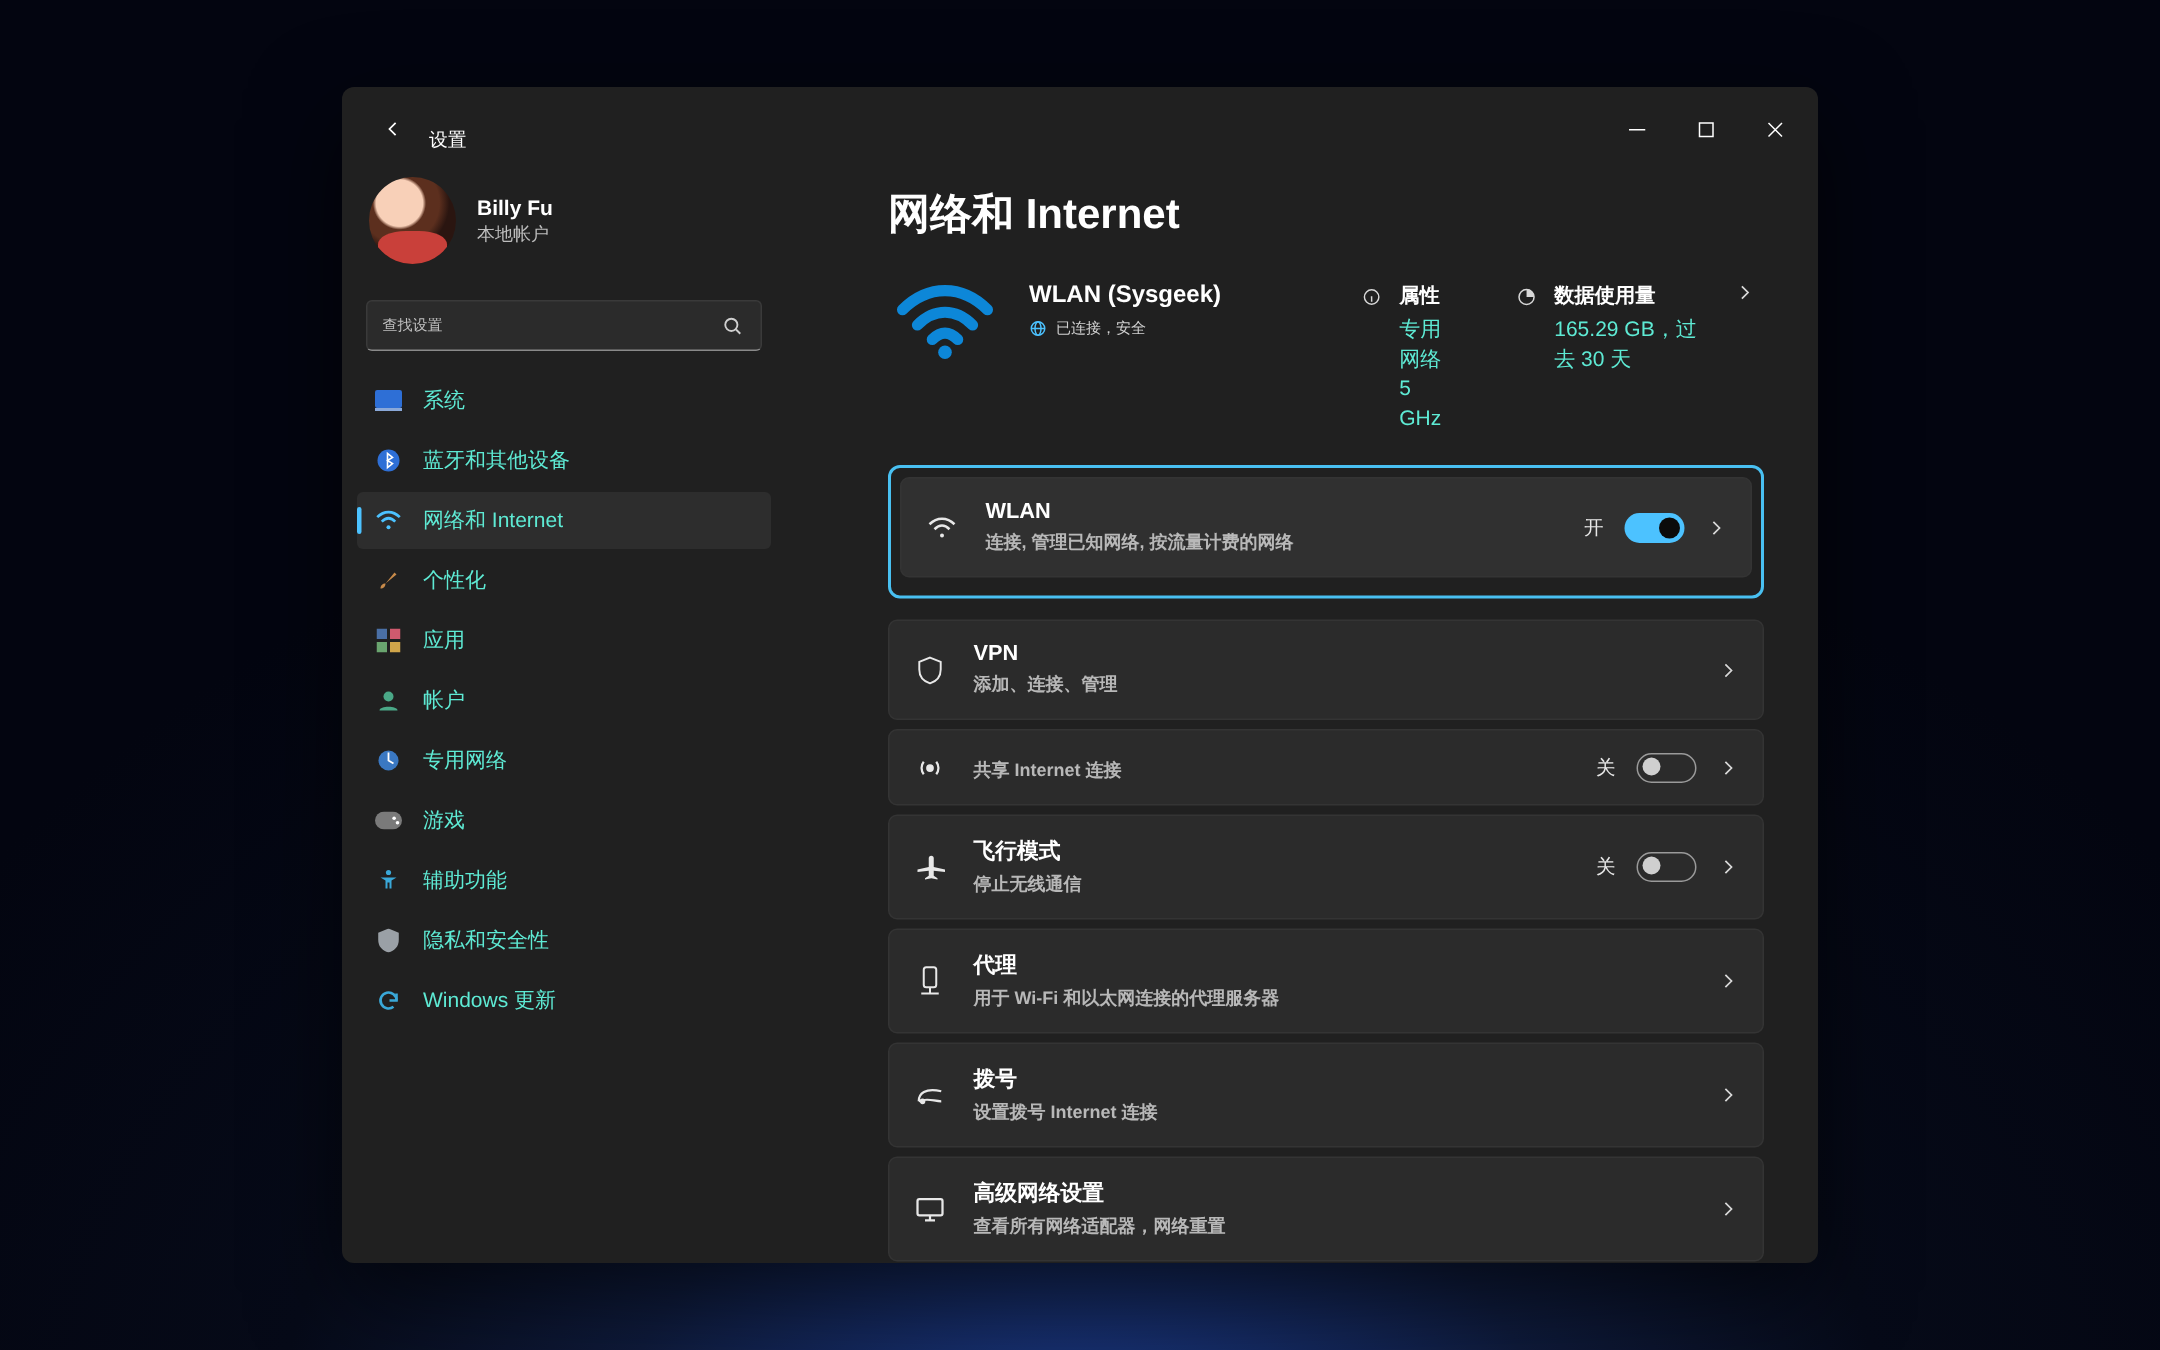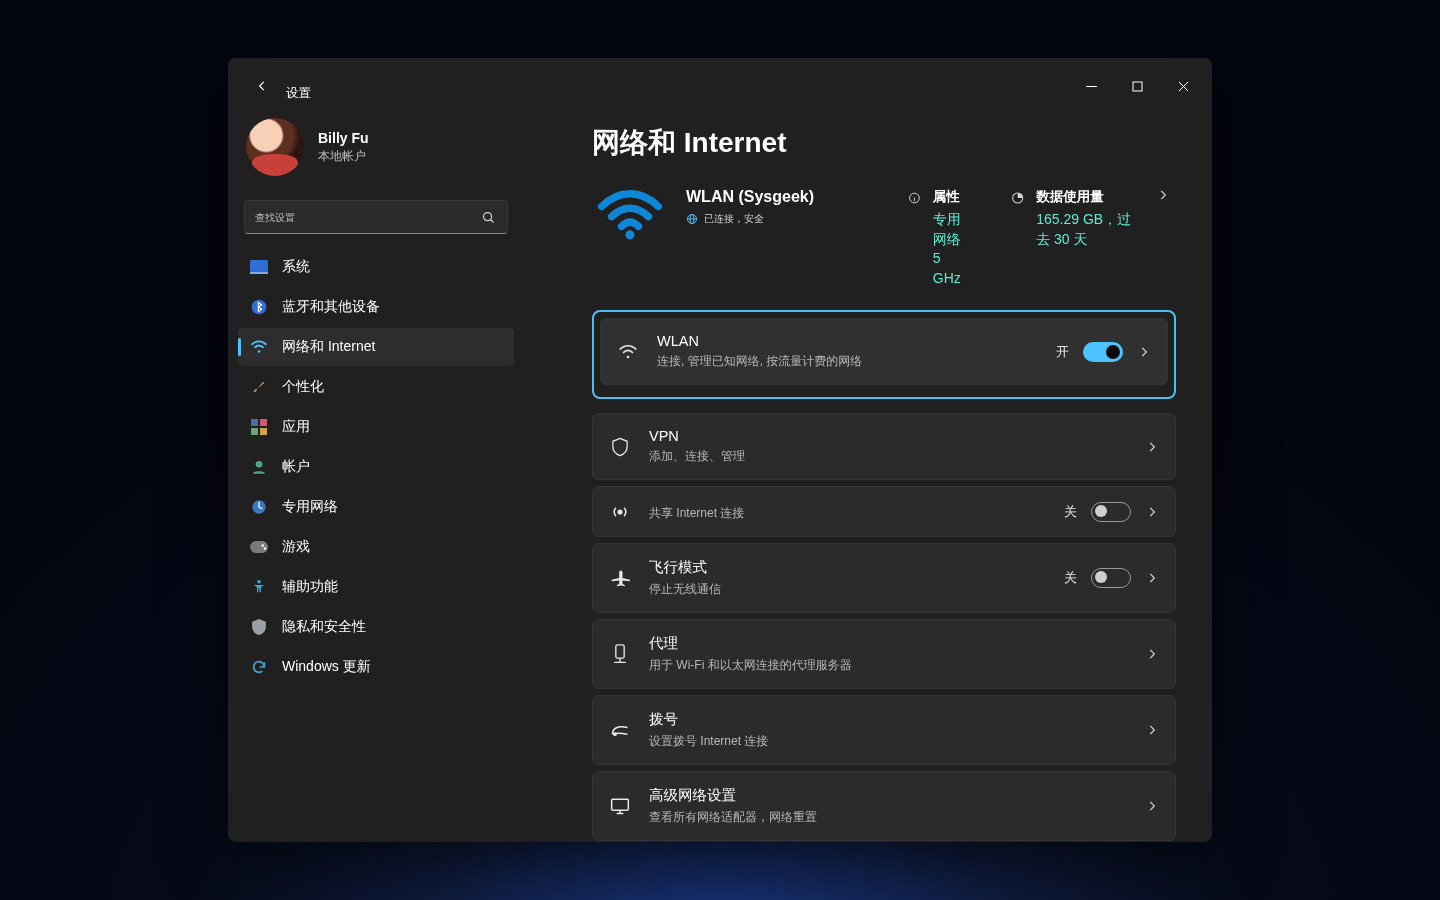--- a/index.html
+++ b/index.html
@@ -55,7 +55,7 @@
   display:flex; align-items:center; gap:14px;
   height: 38px; padding: 0 12px;
   border-radius:4px;
-  font-size:14px; color:#ffffff;
+  font-size:14px; color:#5eead4;
   cursor:pointer;
 }
 .nav-item.active { background:#2d2d2d; position:relative; }

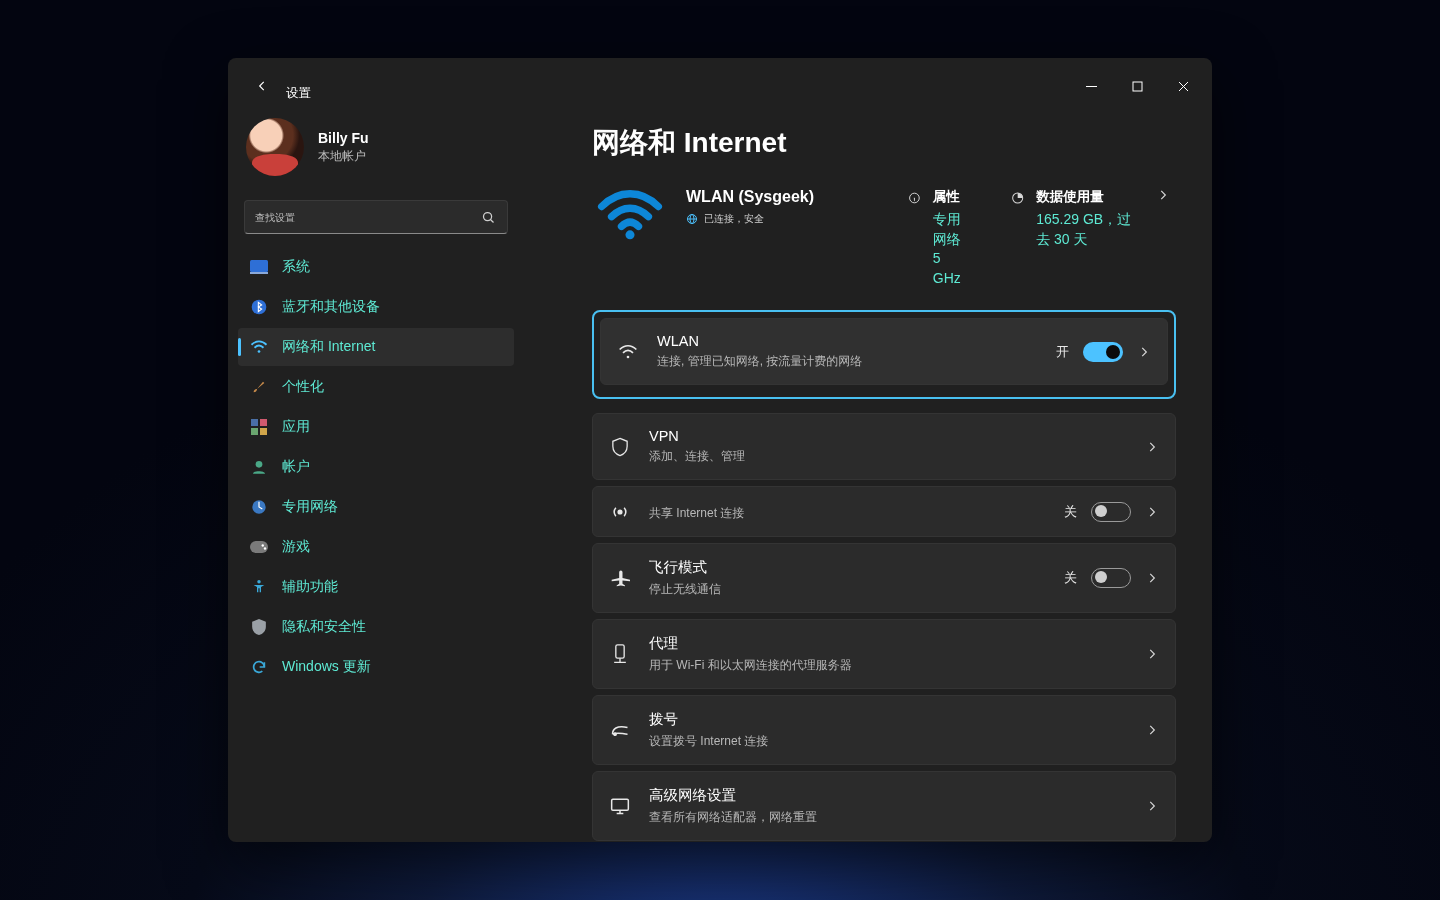--- a/index.html
+++ b/index.html
@@ -84,7 +84,7 @@
 }
 .card.hl { background:#303030; }
 .card .cicon { width:22px; display:flex; align-items:center; justify-content:center; color:#e8e8e8; flex-shrink:0; }
-.card .ctext { flex:1; }
+.card .ctext { flex:1;font-weight:bold; }
 .card .ct1 { font-size:14.5px; }
 .card .ct2 { font-size:12px; color:#b8b8b8; margin-top:4px; }
 .card .tail { display:flex; align-items:center; gap:14px; }

